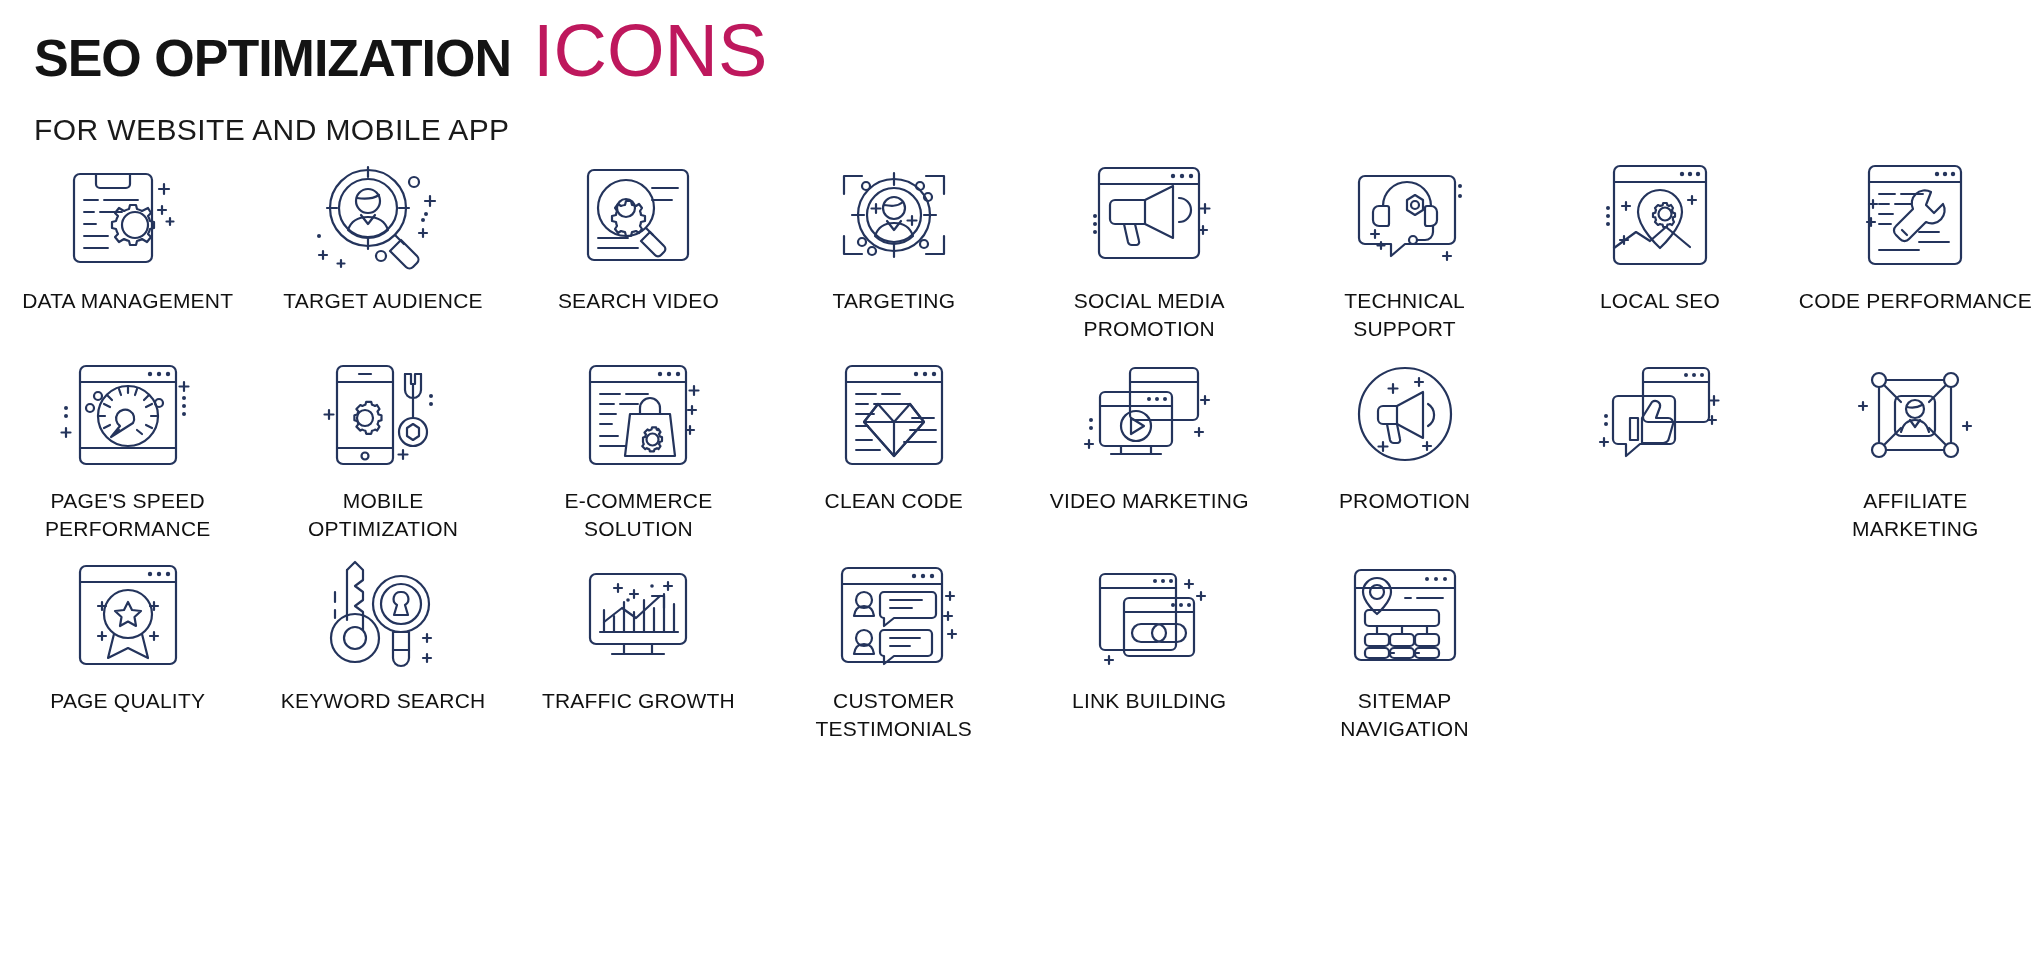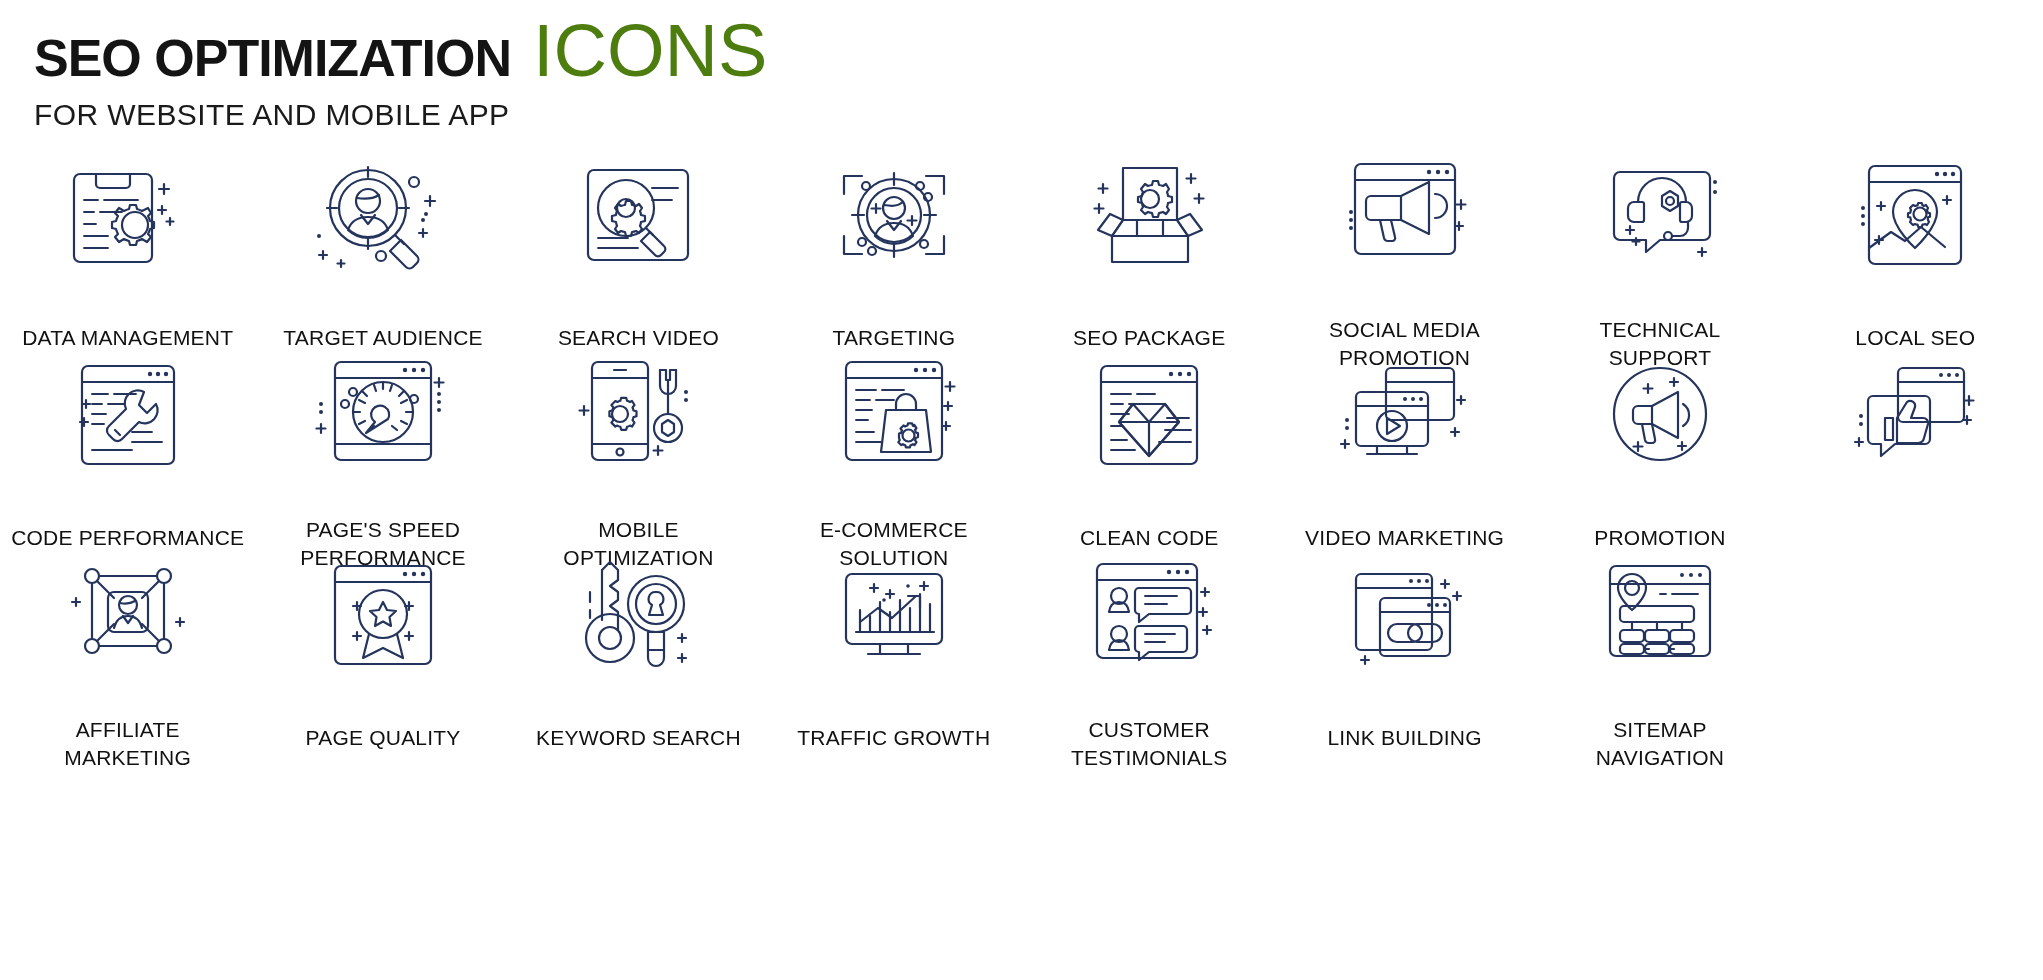--- a/index.html
+++ b/index.html
@@ -42,7 +42,7 @@
     font-size: 74px;
     font-weight: 400;
     letter-spacing: 0px;
-    color: #4d7c0f;
+    color: #be185d;
     font-family: "Liberation Sans", sans-serif;
   }
   .subtitle {

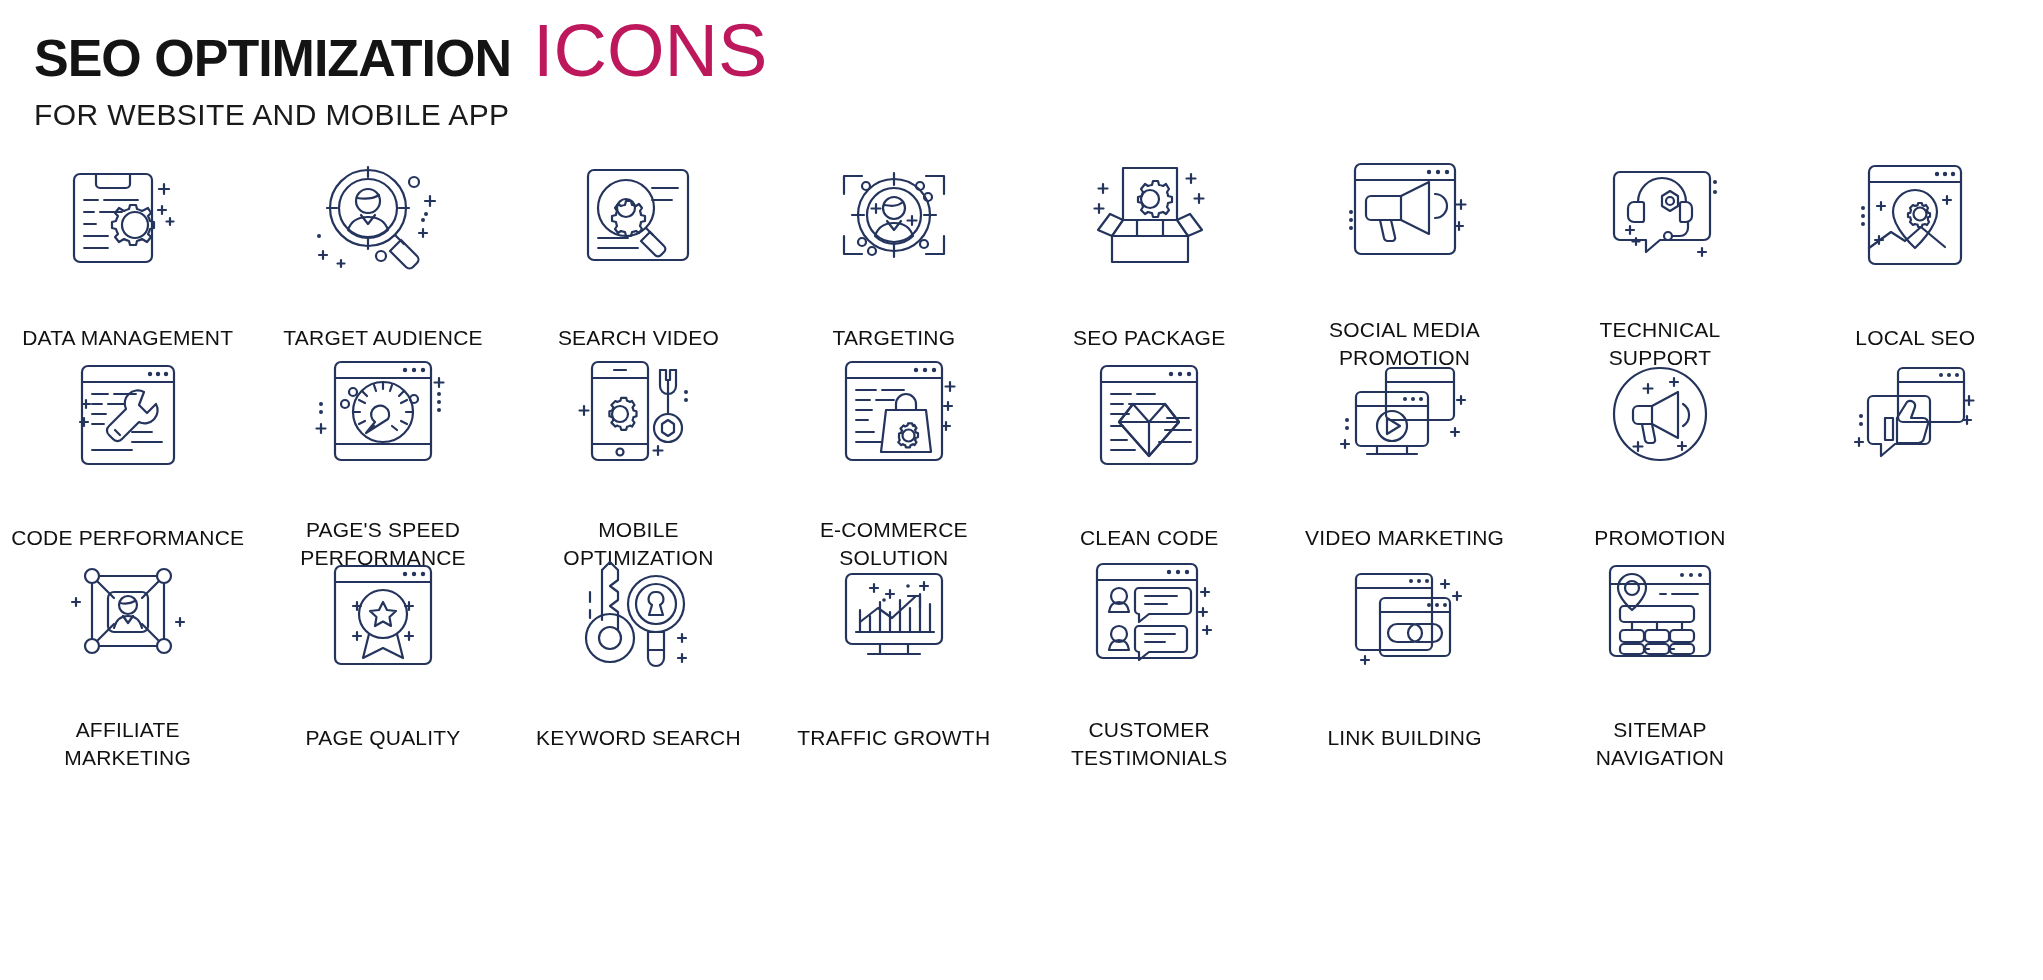--- a/index.html
+++ b/index.html
@@ -46,7 +46,7 @@
     font-family: "Liberation Sans", sans-serif;
   }
   .subtitle {
-    margin-top: 10px;
+    margin-top: 25px;
     font-size: 30px;
     font-weight: 400;
     letter-spacing: 0.4px;

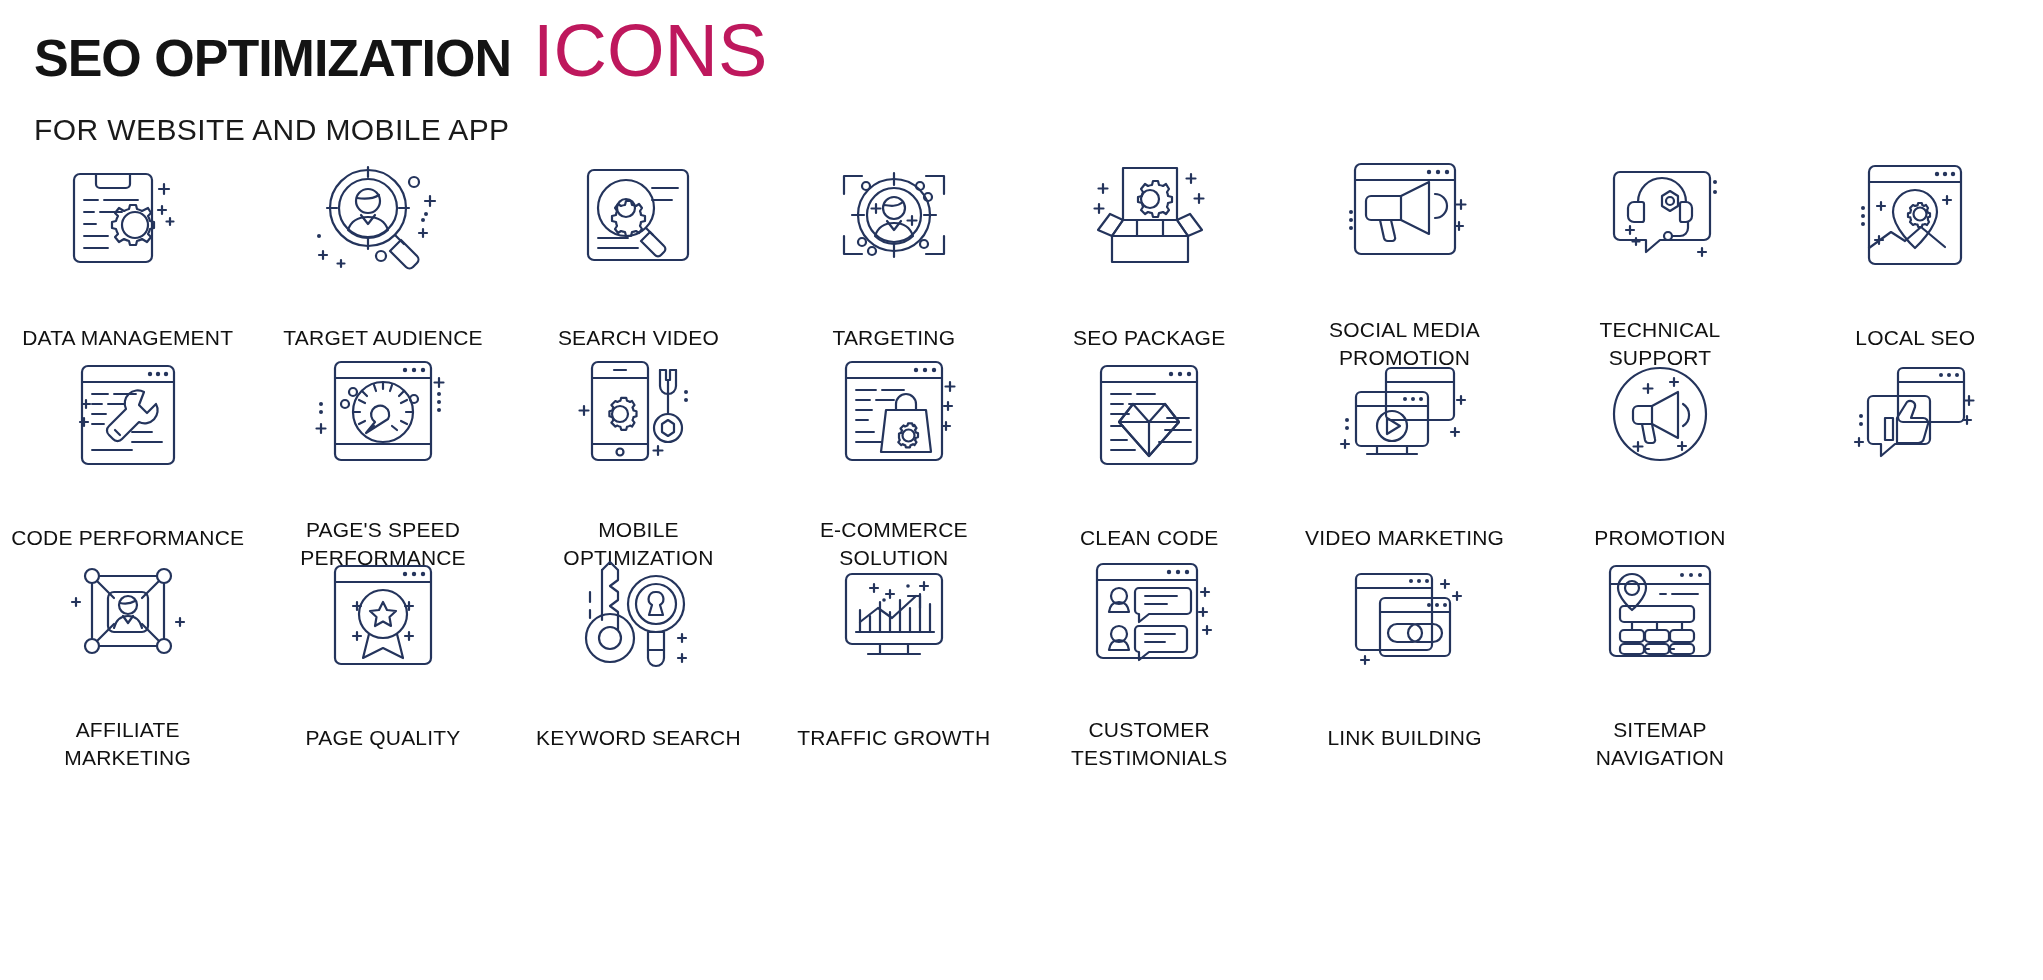--- a/index.html
+++ b/index.html
@@ -67,8 +67,7 @@
     display: flex;
     flex-direction: column;
     align-items: center;
-    justify-content: space-between;
-    gap: 36px;
+    justify-content: flex-start;
   }
   .icon-box {
     width: 150px;

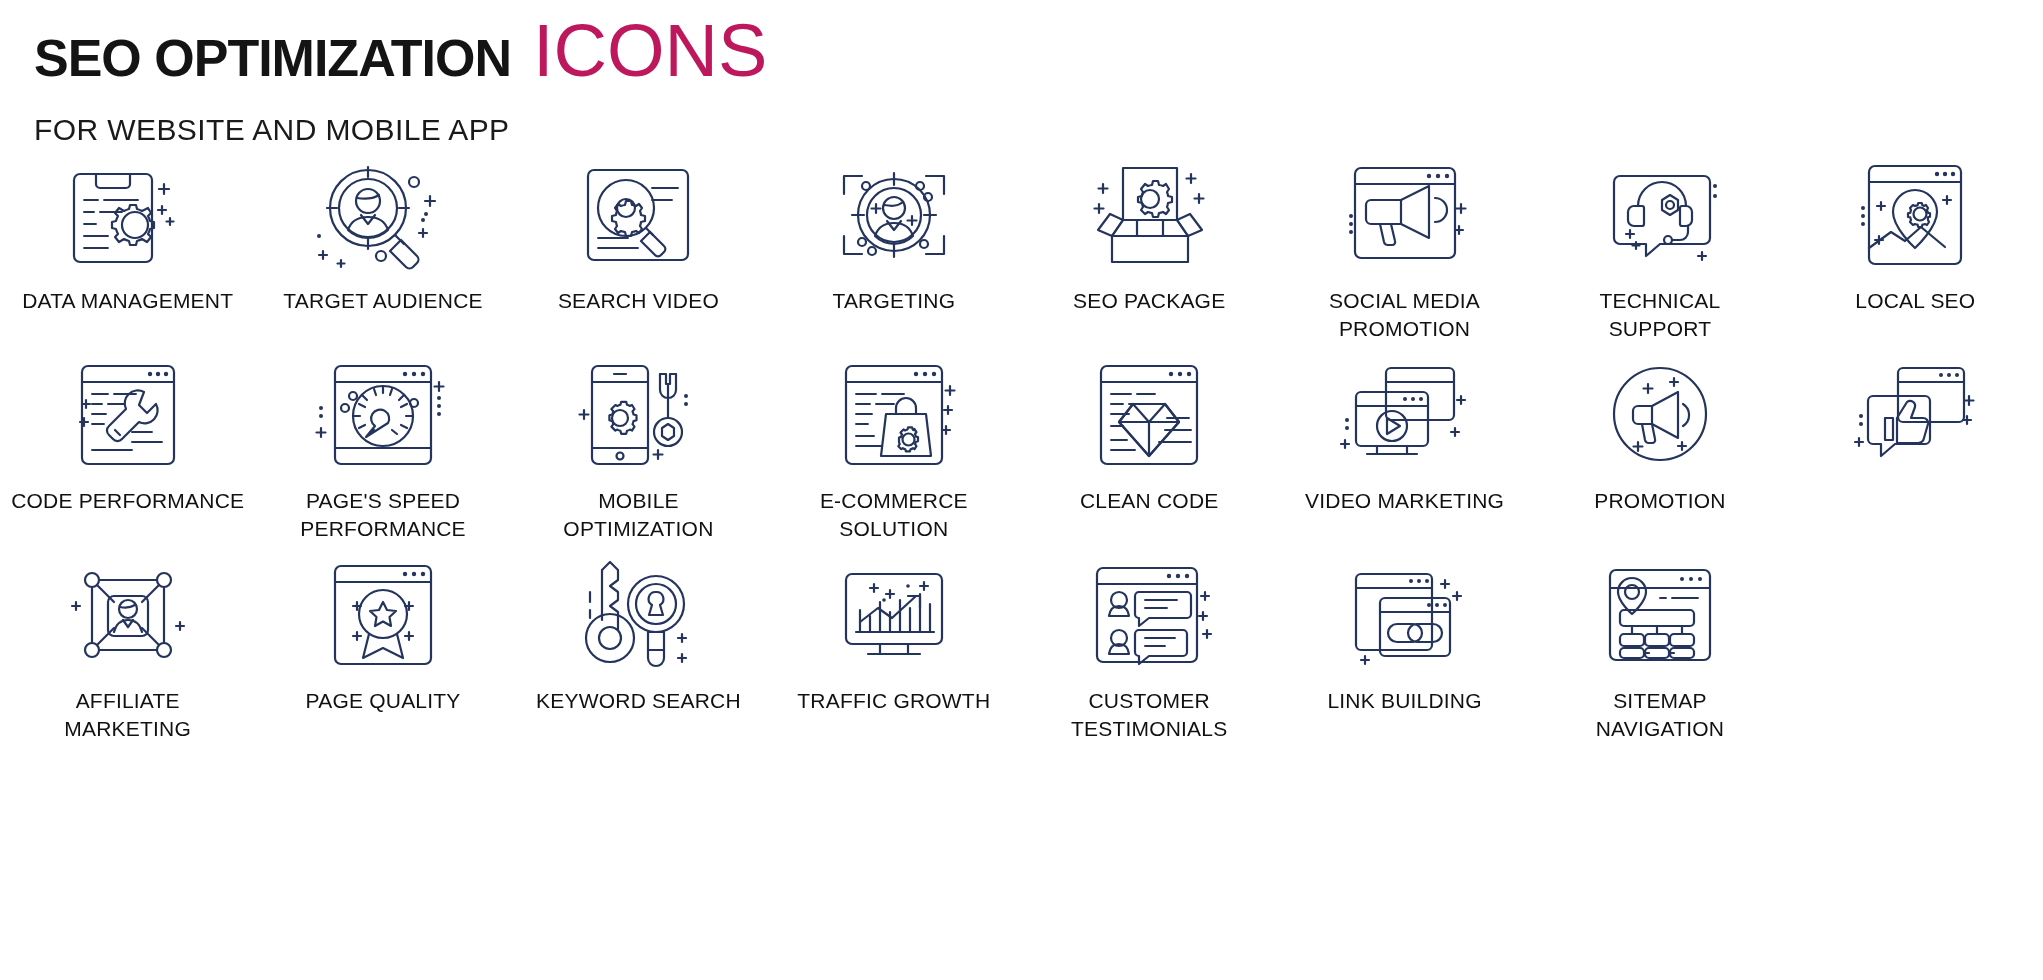--- a/index.html
+++ b/index.html
@@ -202,23 +202,6 @@
       <div class="lbl">TARGETING</div>
     </div>
 
-    <div class="cell">
-      <div class="icon-box">
-        <svg viewBox="0 0 140 118">
-            <g class="ic">
-          <path d="M44 12h54v52H44z"></path>
-          <path d="M84 30l3-2 3 5-2 3a14 14 0 0 1 1 4l4 1v5l-4 1a14 14 0 0 1-1 4l2 3-3 4-3-2a14 14 0 0 1-4 1l-1 4h-5l-1-4a14 14 0 0 1-4-1l-3 2-4-4 2-3a14 14 0 0 1-1-4l-4-1v-5l4-1a14 14 0 0 1 1-4l-2-3 4-5 3 2a14 14 0 0 1 4-1l1-4h5l1 4a14 14 0 0 1 4 1z"></path>
-          <circle cx="71" cy="43" r="9"></circle>
-          <path d="M31 58l13 6-11 16-14-6zM111 58l-13 6 11 16 14-6z"></path>
-          <path d="M33 80h76v26H33z"></path>
-          <path d="M33 80l11-16h54l11 16"></path>
-          <path d="M58 64v16M84 64v16"></path>
-          <path d="M24 28v9M19.5 32.5h9M20 48v9M15.5 52.5h9M112 18v9M107.5 22.5h9M120 38v9M115.5 42.5h9"></path>
-        </g>
-          </svg>
-      </div>
-      <div class="lbl">SEO PACKAGE</div>
-    </div>
 
     <div class="cell">
       <div class="icon-box">

